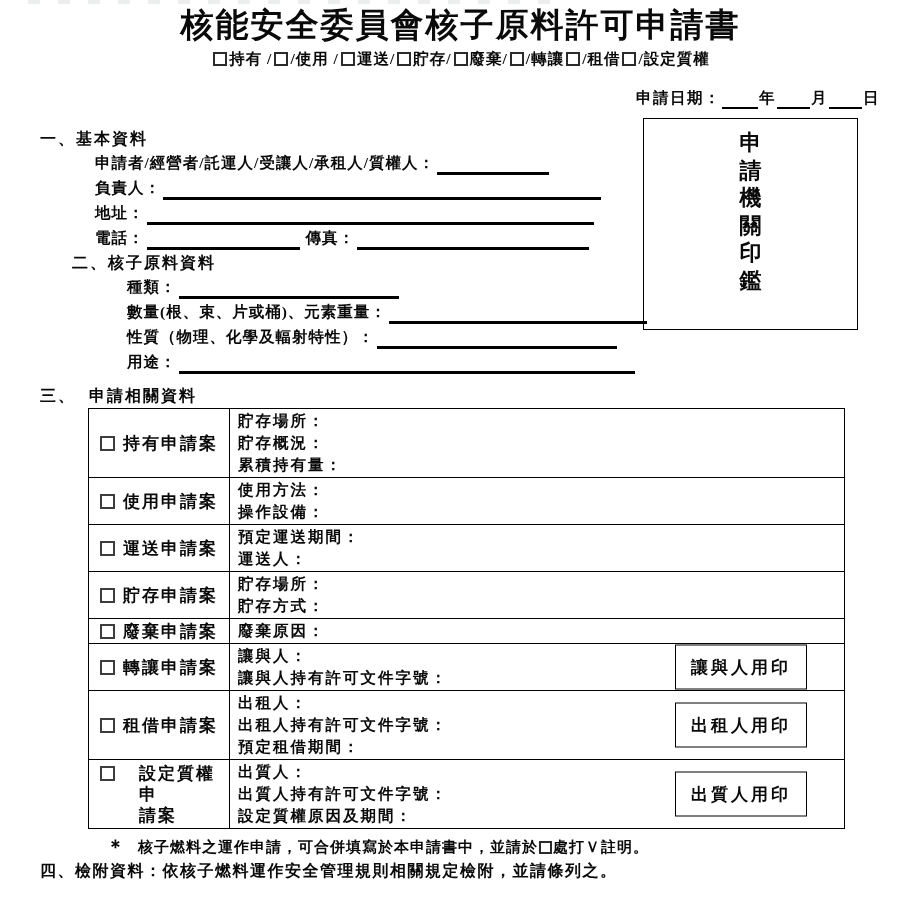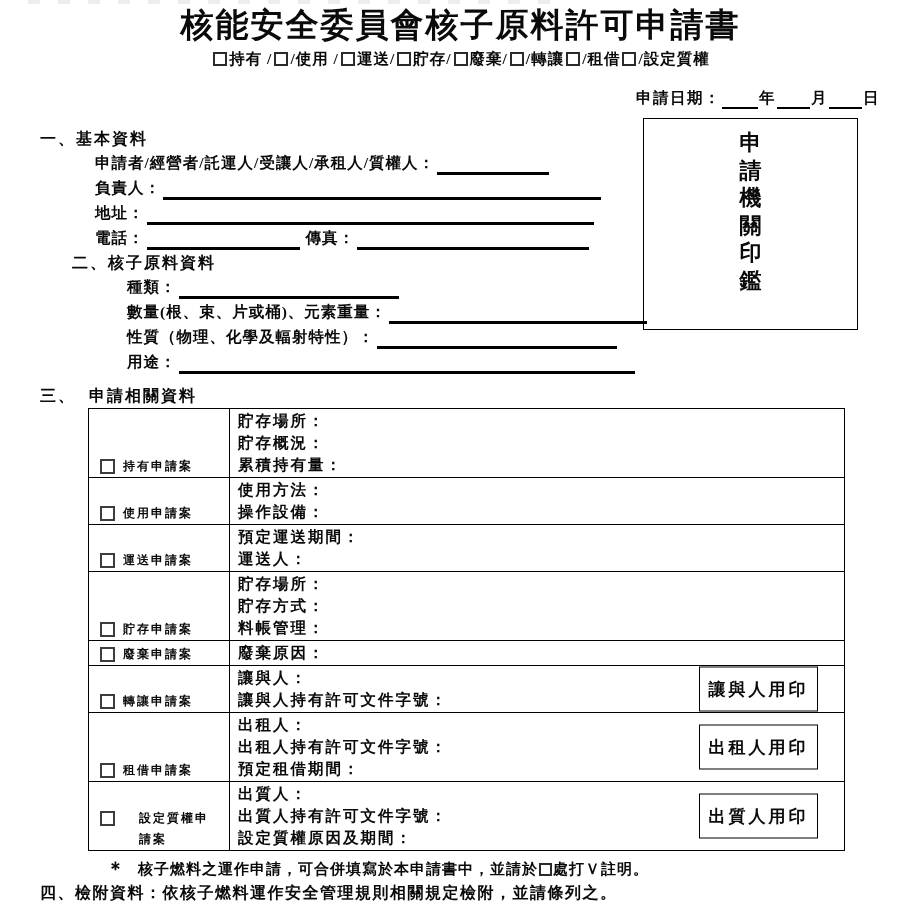--- a/index.html
+++ b/index.html
@@ -55,8 +55,8 @@
   .t-row:first-child{border-top:none;}
   .t-label{
     width:141px;flex:none;border-right:1.6px solid #000;box-sizing:border-box;
-    display:flex;align-items:flex-end;padding-left:11px;
-    font-size:12px;letter-spacing:2px;
+    display:flex;align-items:center;padding-left:11px;
+    font-size:17px;letter-spacing:2px;
   }
   .label-inner{display:flex;align-items:center;}
   .label-inner.wrapped{align-items:flex-start;gap:16px;}

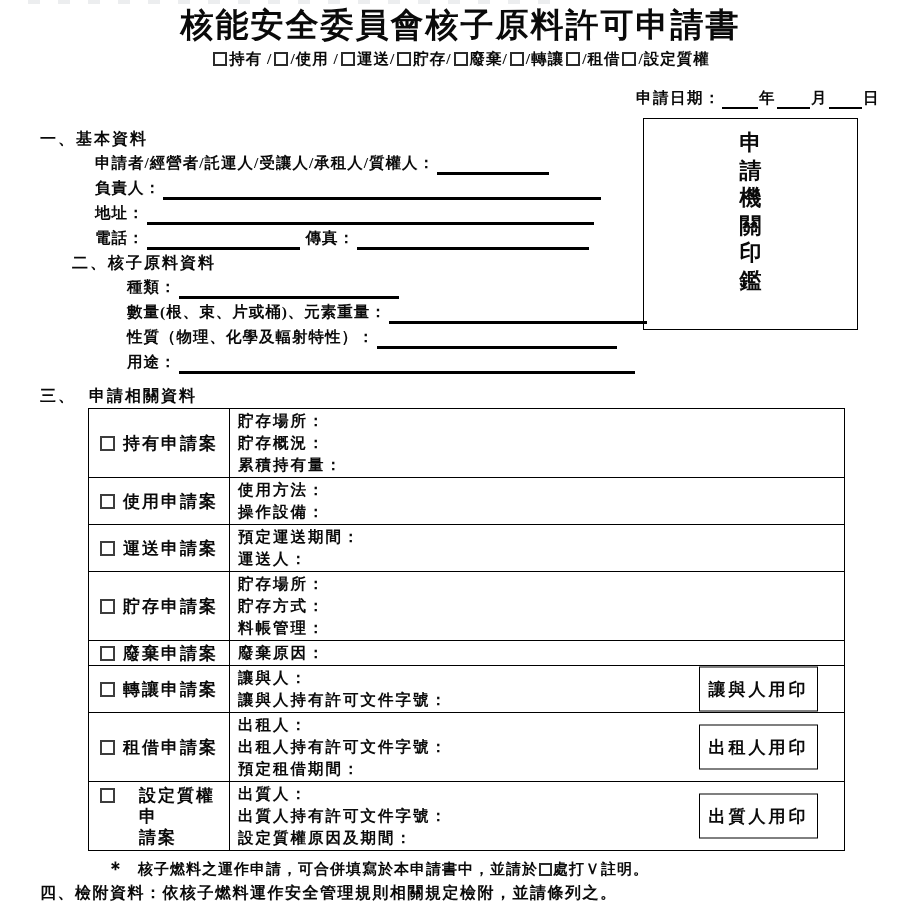--- a/index.html
+++ b/index.html
@@ -184,7 +184,6 @@
         <div class="t-detail">
           <div class="d-line">貯存場所：</div>
           <div class="d-line">貯存方式：</div>
-          <div class="d-line">料帳管理：</div>
         </div>
       </div>
       <div class="t-row">

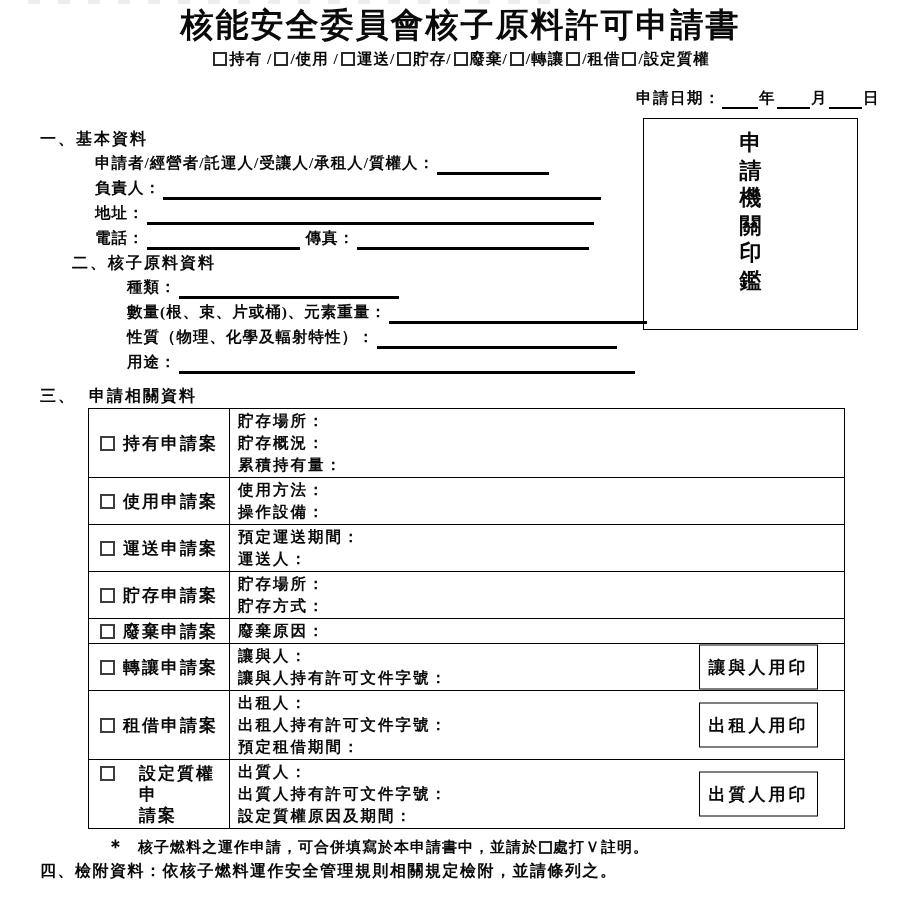--- a/index.html
+++ b/index.html
@@ -66,8 +66,8 @@
   .t-detail{flex:1;position:relative;padding:1px 0 1px 8px;font-size:15.5px;letter-spacing:2px;}
   .d-line{line-height:22px;white-space:nowrap;}
   .stamp-s{
-    position:absolute;right:26px;top:50%;transform:translateY(-50%);
-    width:119px;height:45px;border:1.6px solid #000;box-sizing:border-box;
+    position:absolute;right:37px;top:50%;transform:translateY(-50%);
+    width:132px;height:45px;border:1.6px solid #000;box-sizing:border-box;
     display:flex;align-items:center;justify-content:center;
     font-size:17px;letter-spacing:3px;background:#fff;
   }

